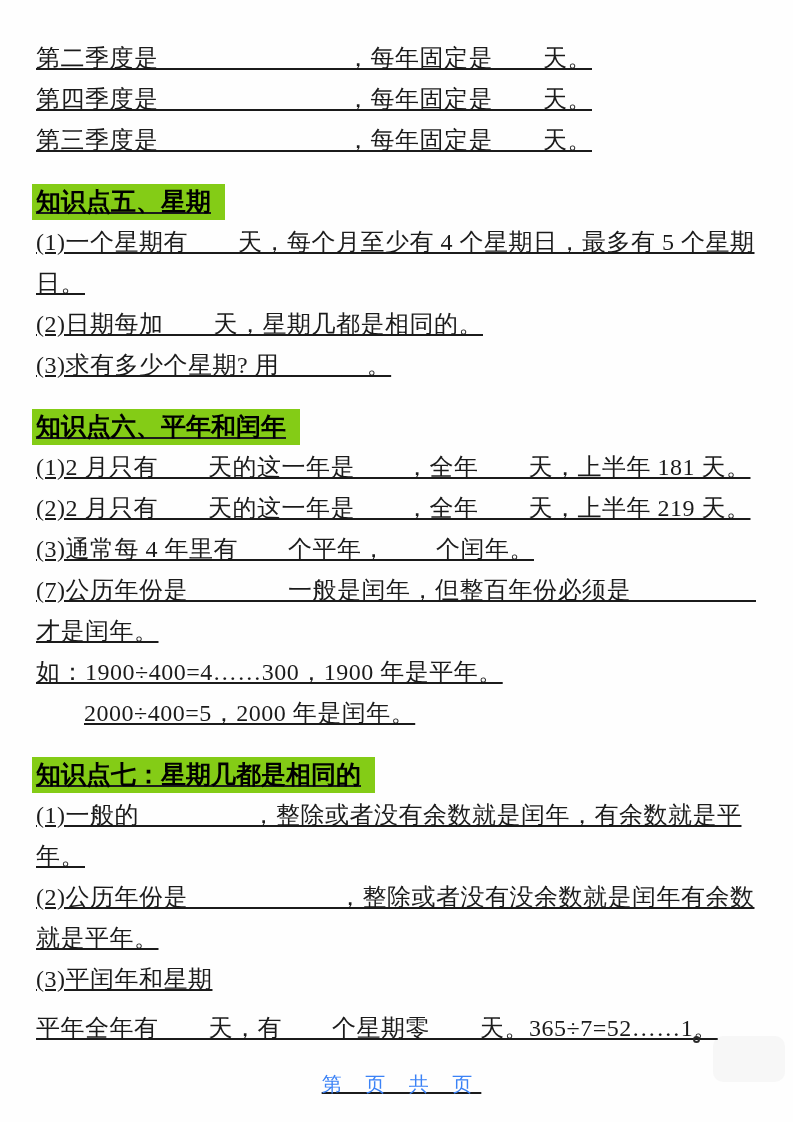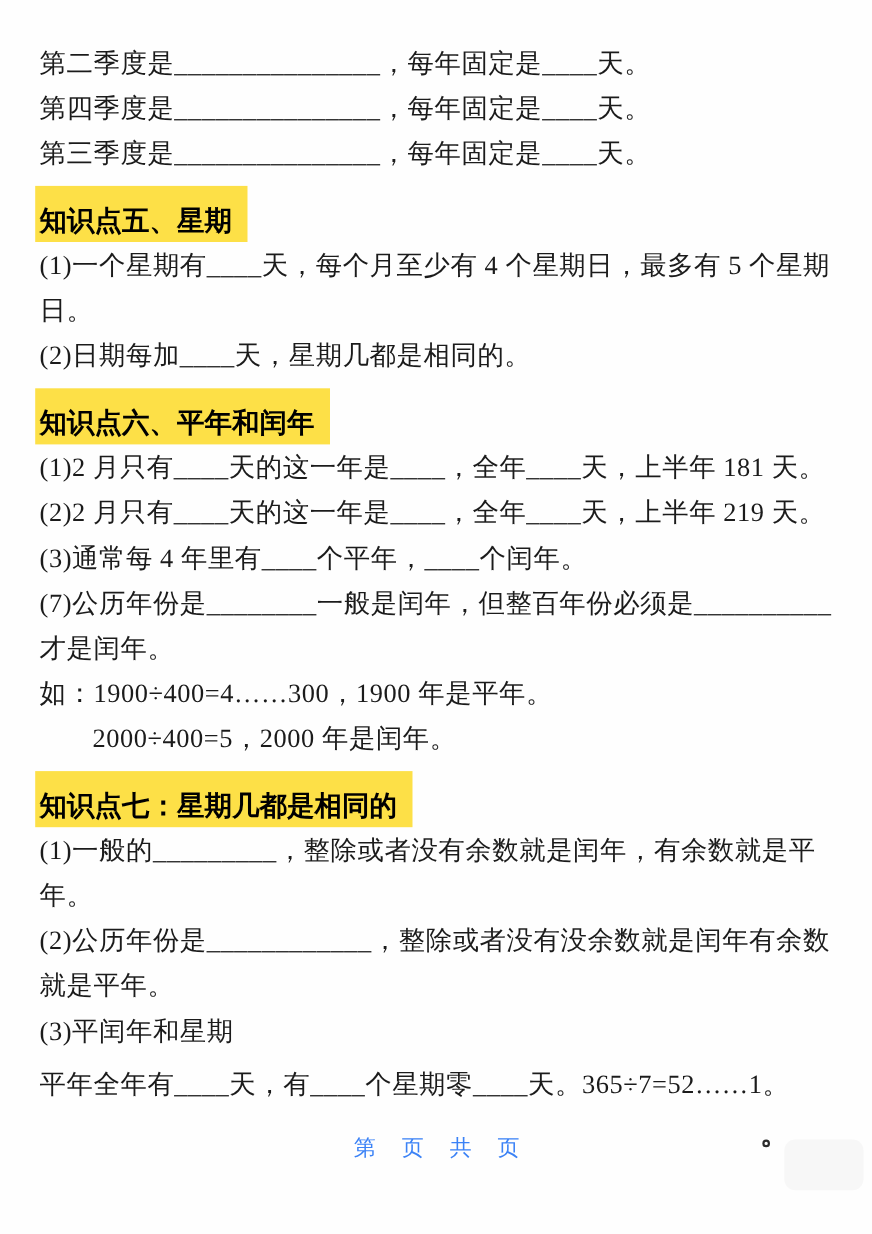--- a/index.html
+++ b/index.html
@@ -17,6 +17,7 @@
     color: #1b1b1b;
     box-sizing: border-box;
     padding: 38px 26px 0 36px;
+    text-decoration: underline;
   }
   .line {
     font-size: 24px;

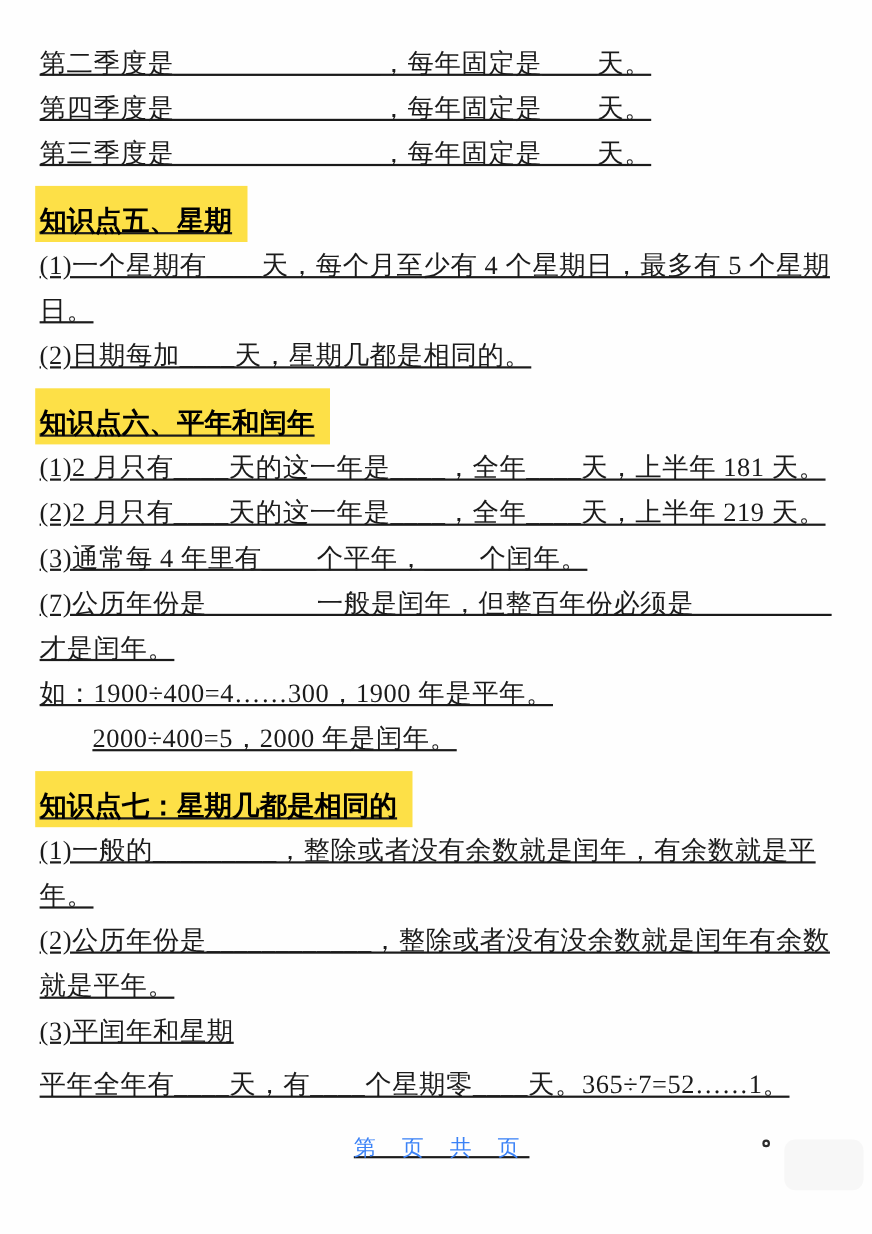--- a/index.html
+++ b/index.html
@@ -37,8 +37,8 @@
     color: #000000;
   }
   .section-title .hl {
-    background: #fde047;
-    padding: 18px 14px 5px 4px;
+    background: #84cc16;
+    padding: 3px 14px 5px 4px;
     margin-left: -4px;
   }
   .indent-example {

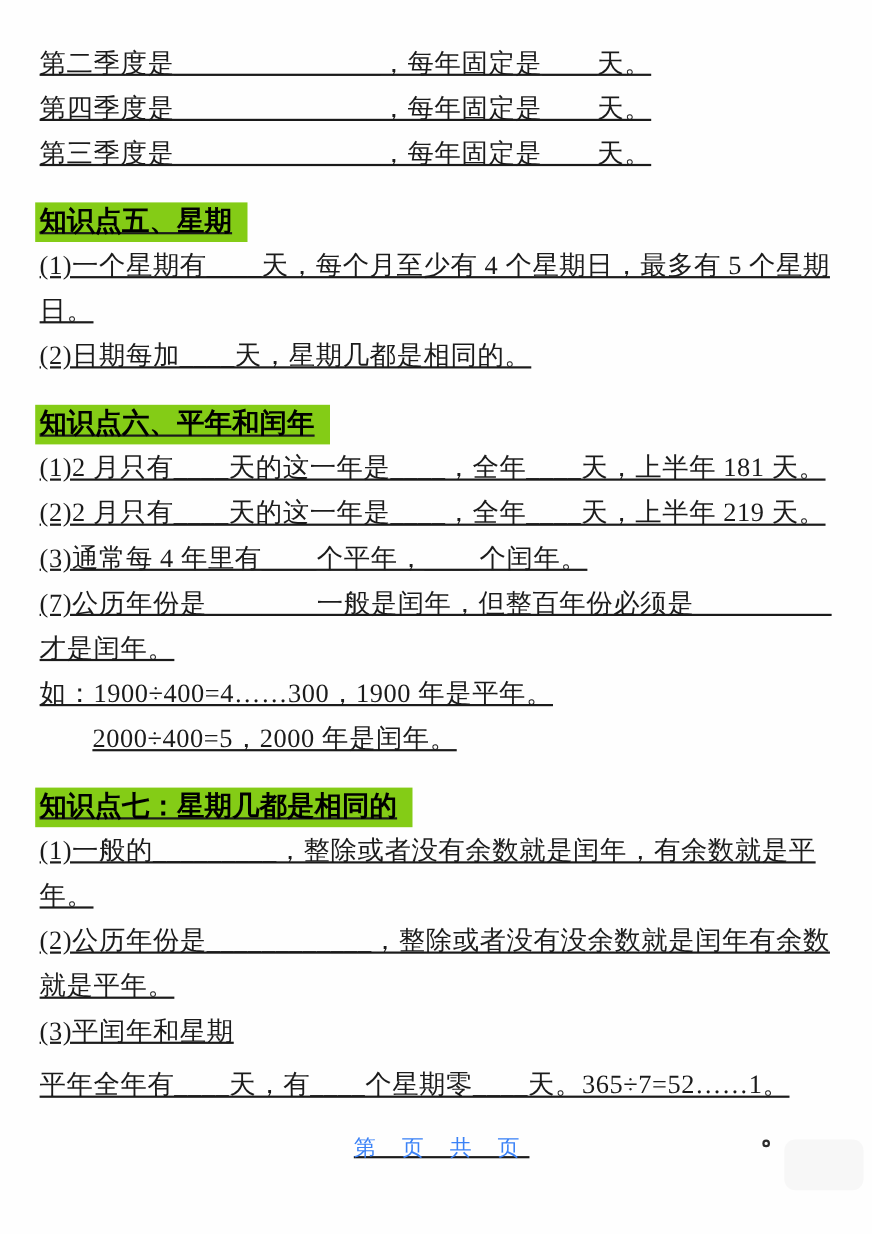--- a/index.html
+++ b/index.html
@@ -85,6 +85,7 @@
   <div class="line">(1)一个星期有____天，每个月至少有 4 个星期日，最多有 5 个星期</div>
   <div class="line">日。</div>
   <div class="line">(2)日期每加____天，星期几都是相同的。</div>
+  <div class="line">(3)求有多少个星期? 用_______。</div>
 
   <h2 class="section-title"><span class="hl">知识点六、平年和闰年</span></h2>
   <div class="line">(1)2 月只有____天的这一年是____，全年____天，上半年 181 天。</div>

